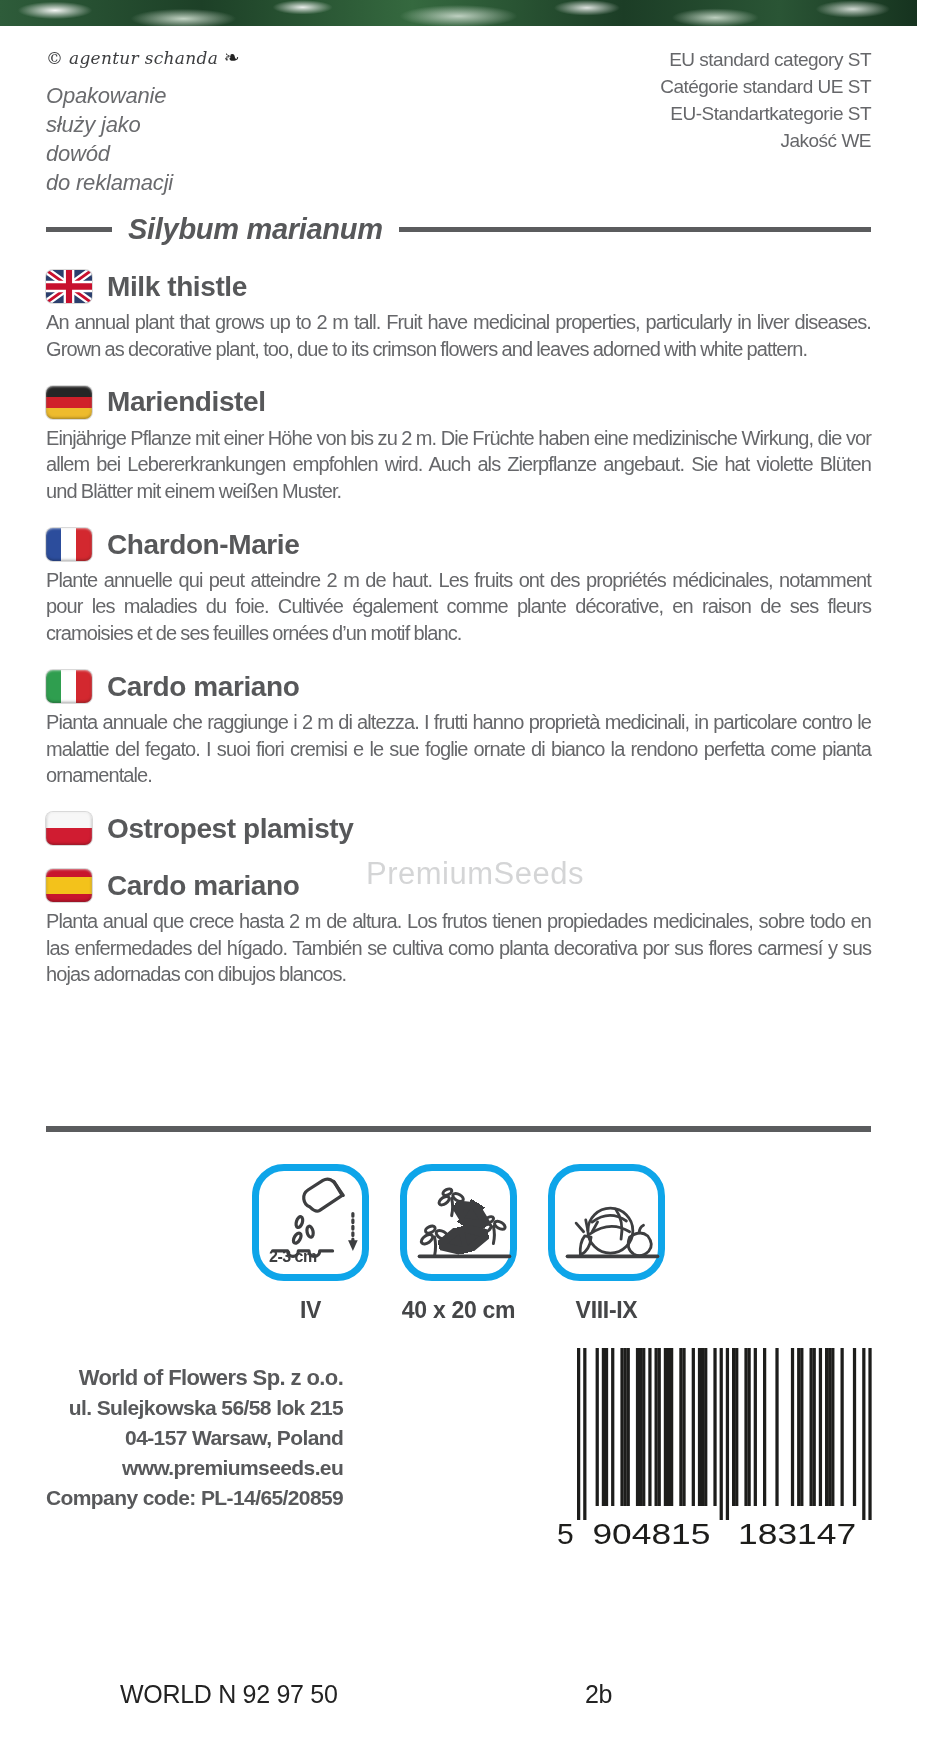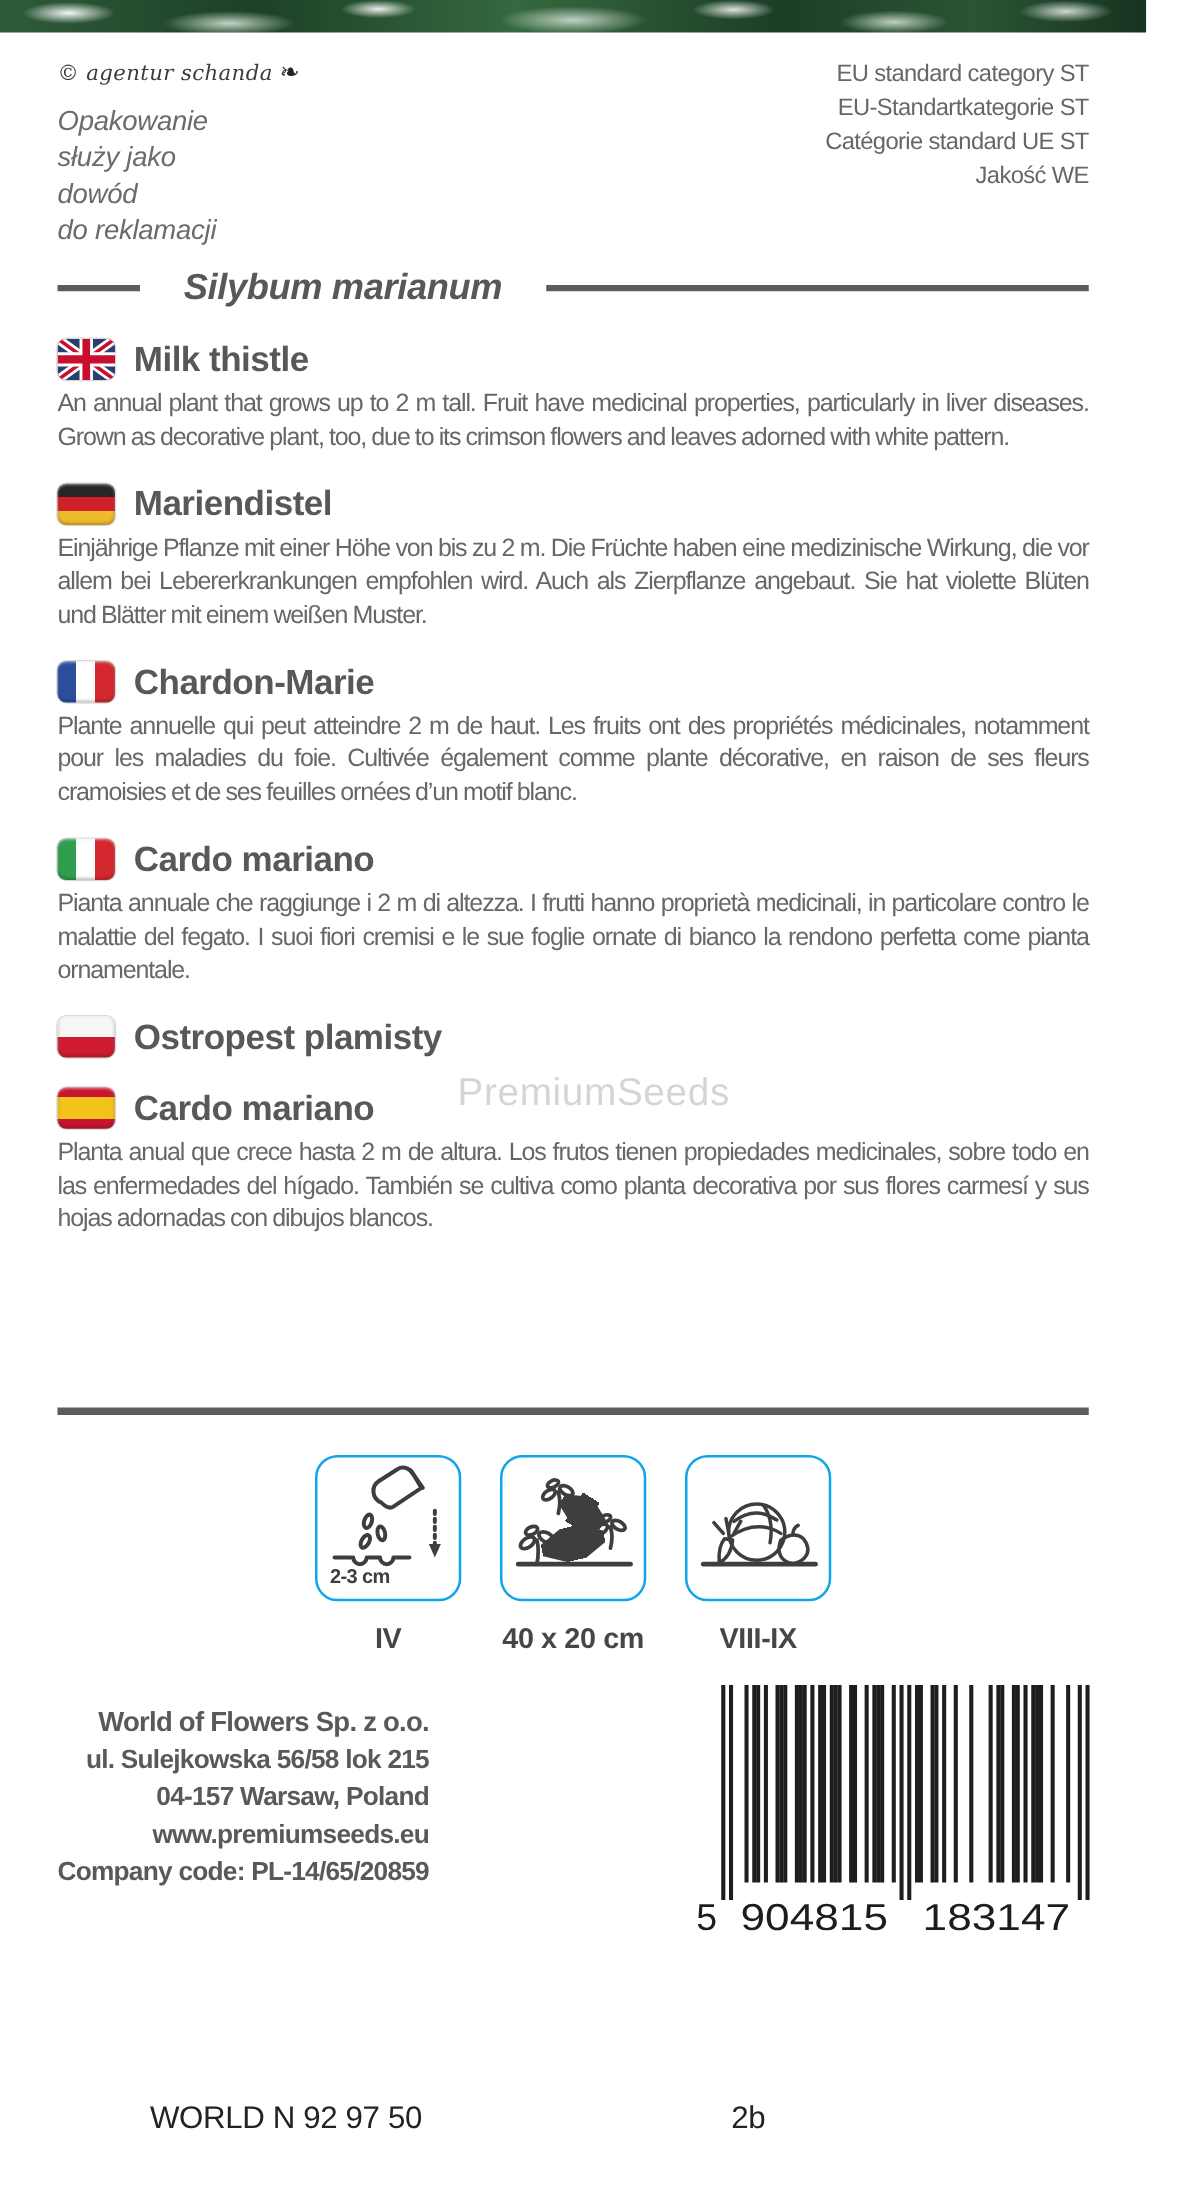--- a/index.html
+++ b/index.html
@@ -94,8 +94,8 @@
       </div>
       <div class="eu-lines">
         <div>EU standard category ST</div>
+        <div>Catégorie standard UE ST</div>
         <div>EU-Standartkategorie ST</div>
-        <div>Catégorie standard UE ST</div>
         <div>Jakość WE</div>
       </div>
     </div>

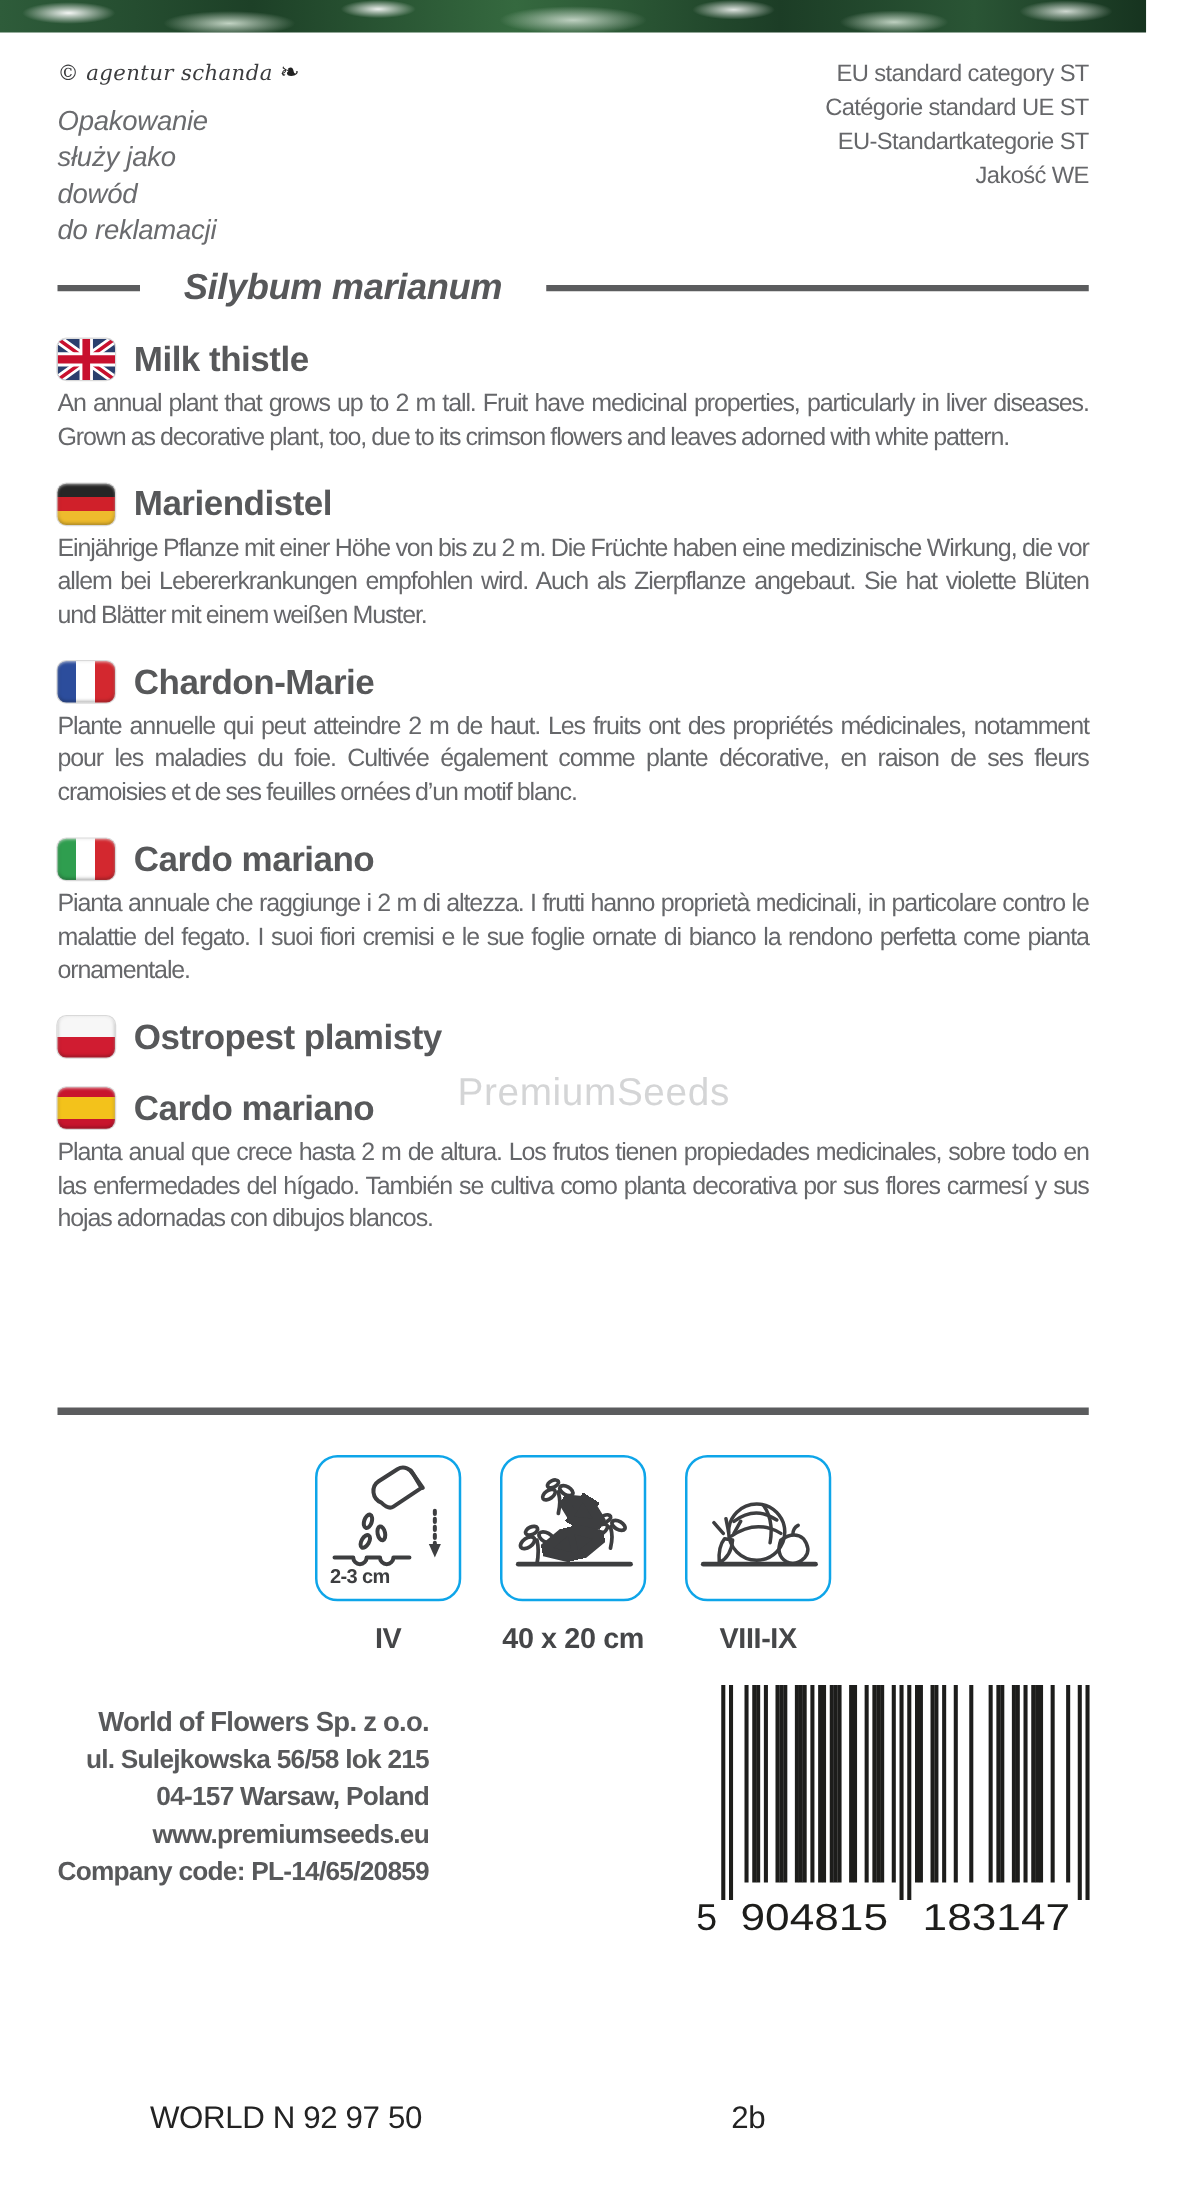--- a/index.html
+++ b/index.html
@@ -29,7 +29,7 @@
   .pack-note{font-style:italic;font-size:22px;line-height:1.32;color:#6a6b6e;margin-top:13px;letter-spacing:-.2px;}
   .eu-lines{text-align:right;font-size:19px;line-height:1.42;color:var(--body,#66676a);margin-top:1px;letter-spacing:-.5px;}
   
-  .title-row{display:flex;align-items:center;margin-top:16px;gap:19px;}
+  .title-row{display:flex;align-items:center;margin-top:16px;}
   .rule{height:5px;background:var(--rule,#5b5c5e);}
   .rule-short{width:66px;}
   .rule-long{flex:1;}

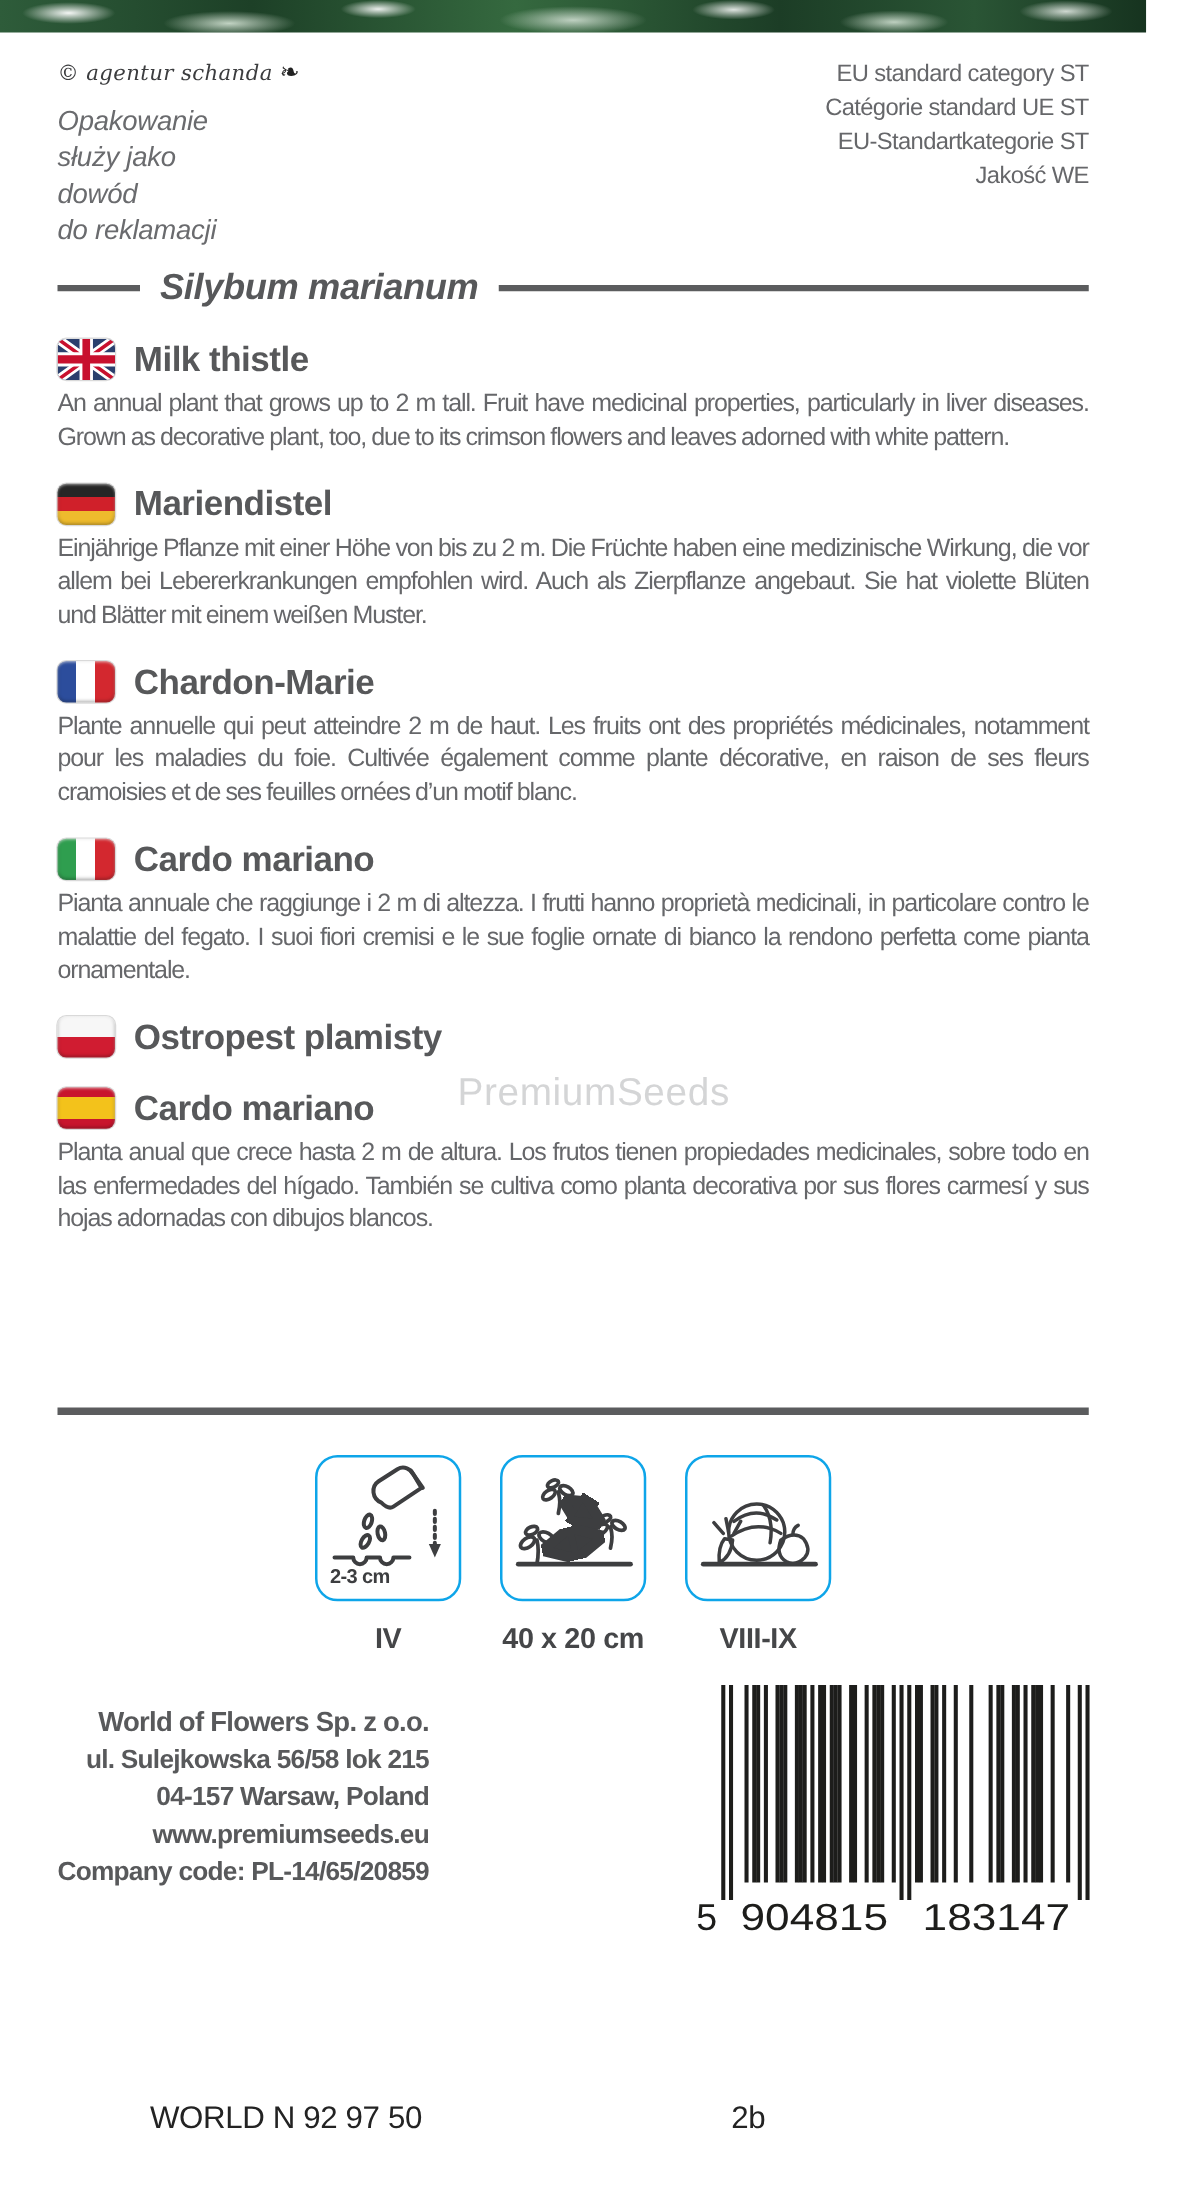--- a/index.html
+++ b/index.html
@@ -55,7 +55,7 @@
   .divider{position:absolute;left:46px;right:46px;top:1126px;height:6px;background:var(--rule,#5b5c5e);}
   .picto-row{position:absolute;top:1164px;left:0;width:100%;display:flex;justify-content:center;gap:31px;}
   .picto{display:flex;flex-direction:column;align-items:center;width:117px;}
-  .picto-box{width:117px;height:117px;border:2px solid #0ea5e9;border-radius:18px;background:#fff;
+  .picto-box{width:117px;height:117px;border:7px solid #0ea5e9;border-radius:32px;background:#fff;
              position:relative;box-sizing:border-box;}
   .picto-box svg{position:absolute;inset:4px;width:107px;height:107px;}
   .picto-inner-label{position:absolute;bottom:8px;left:10px;font-size:16px;font-weight:bold;

